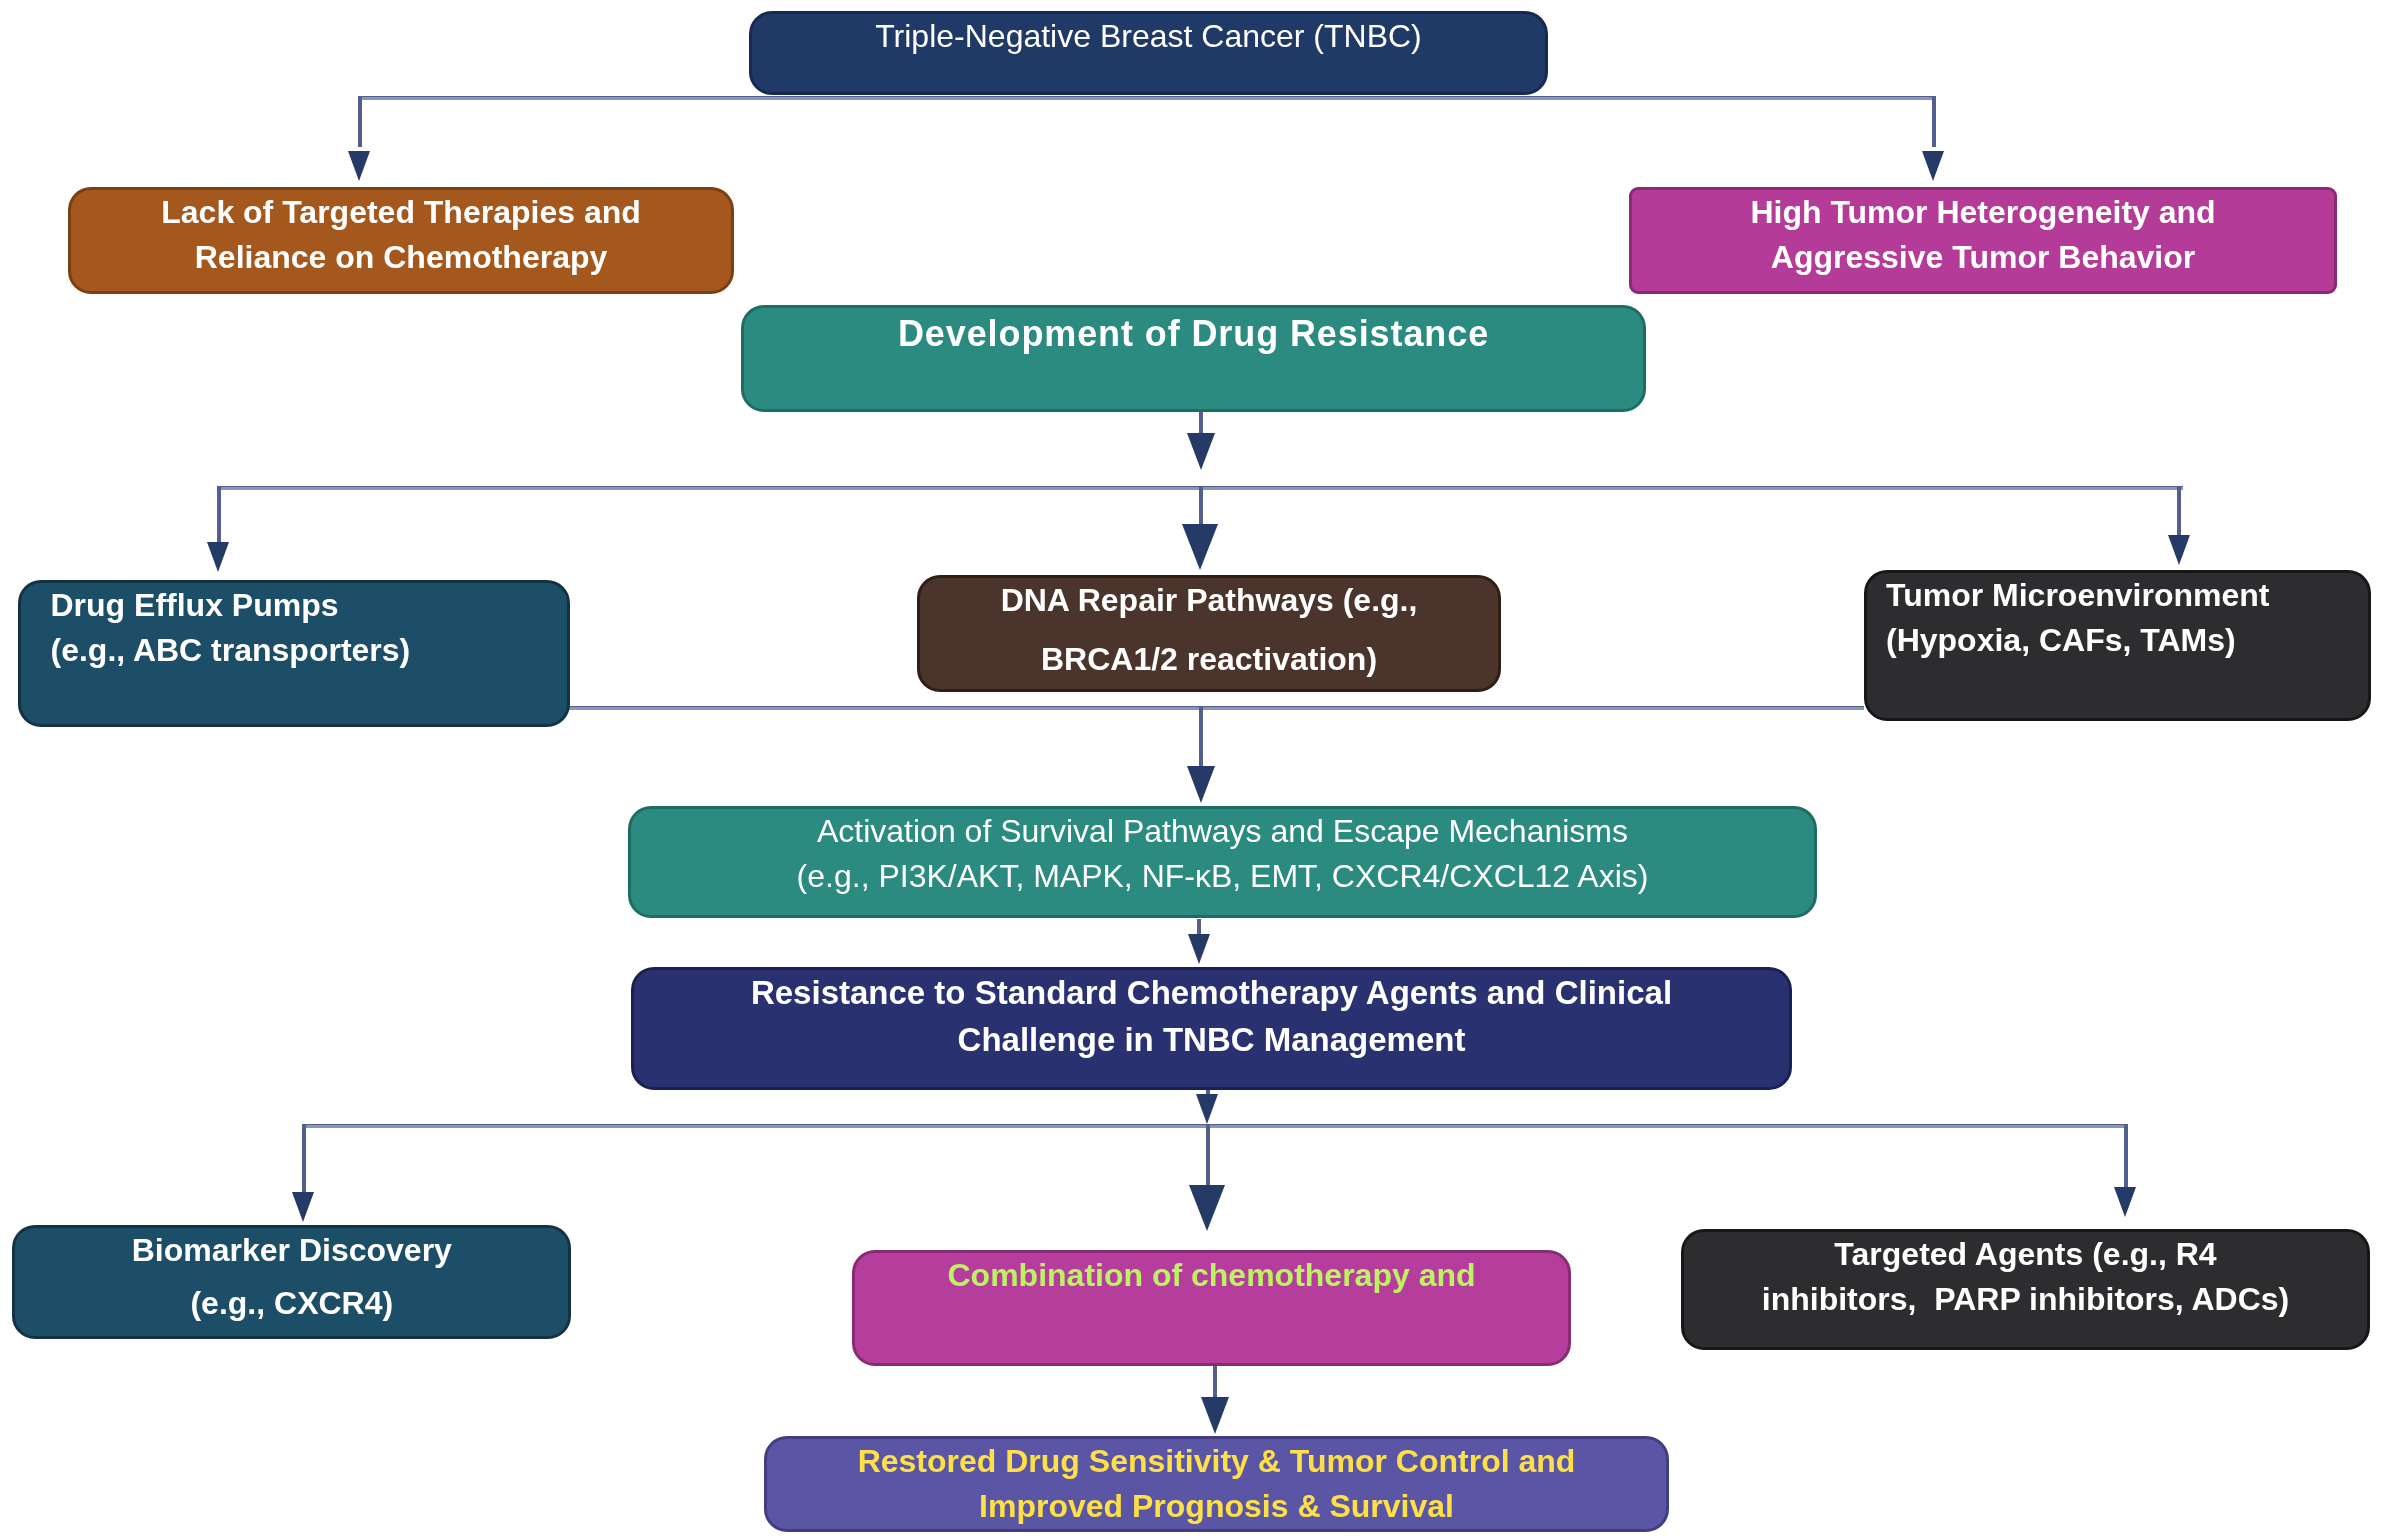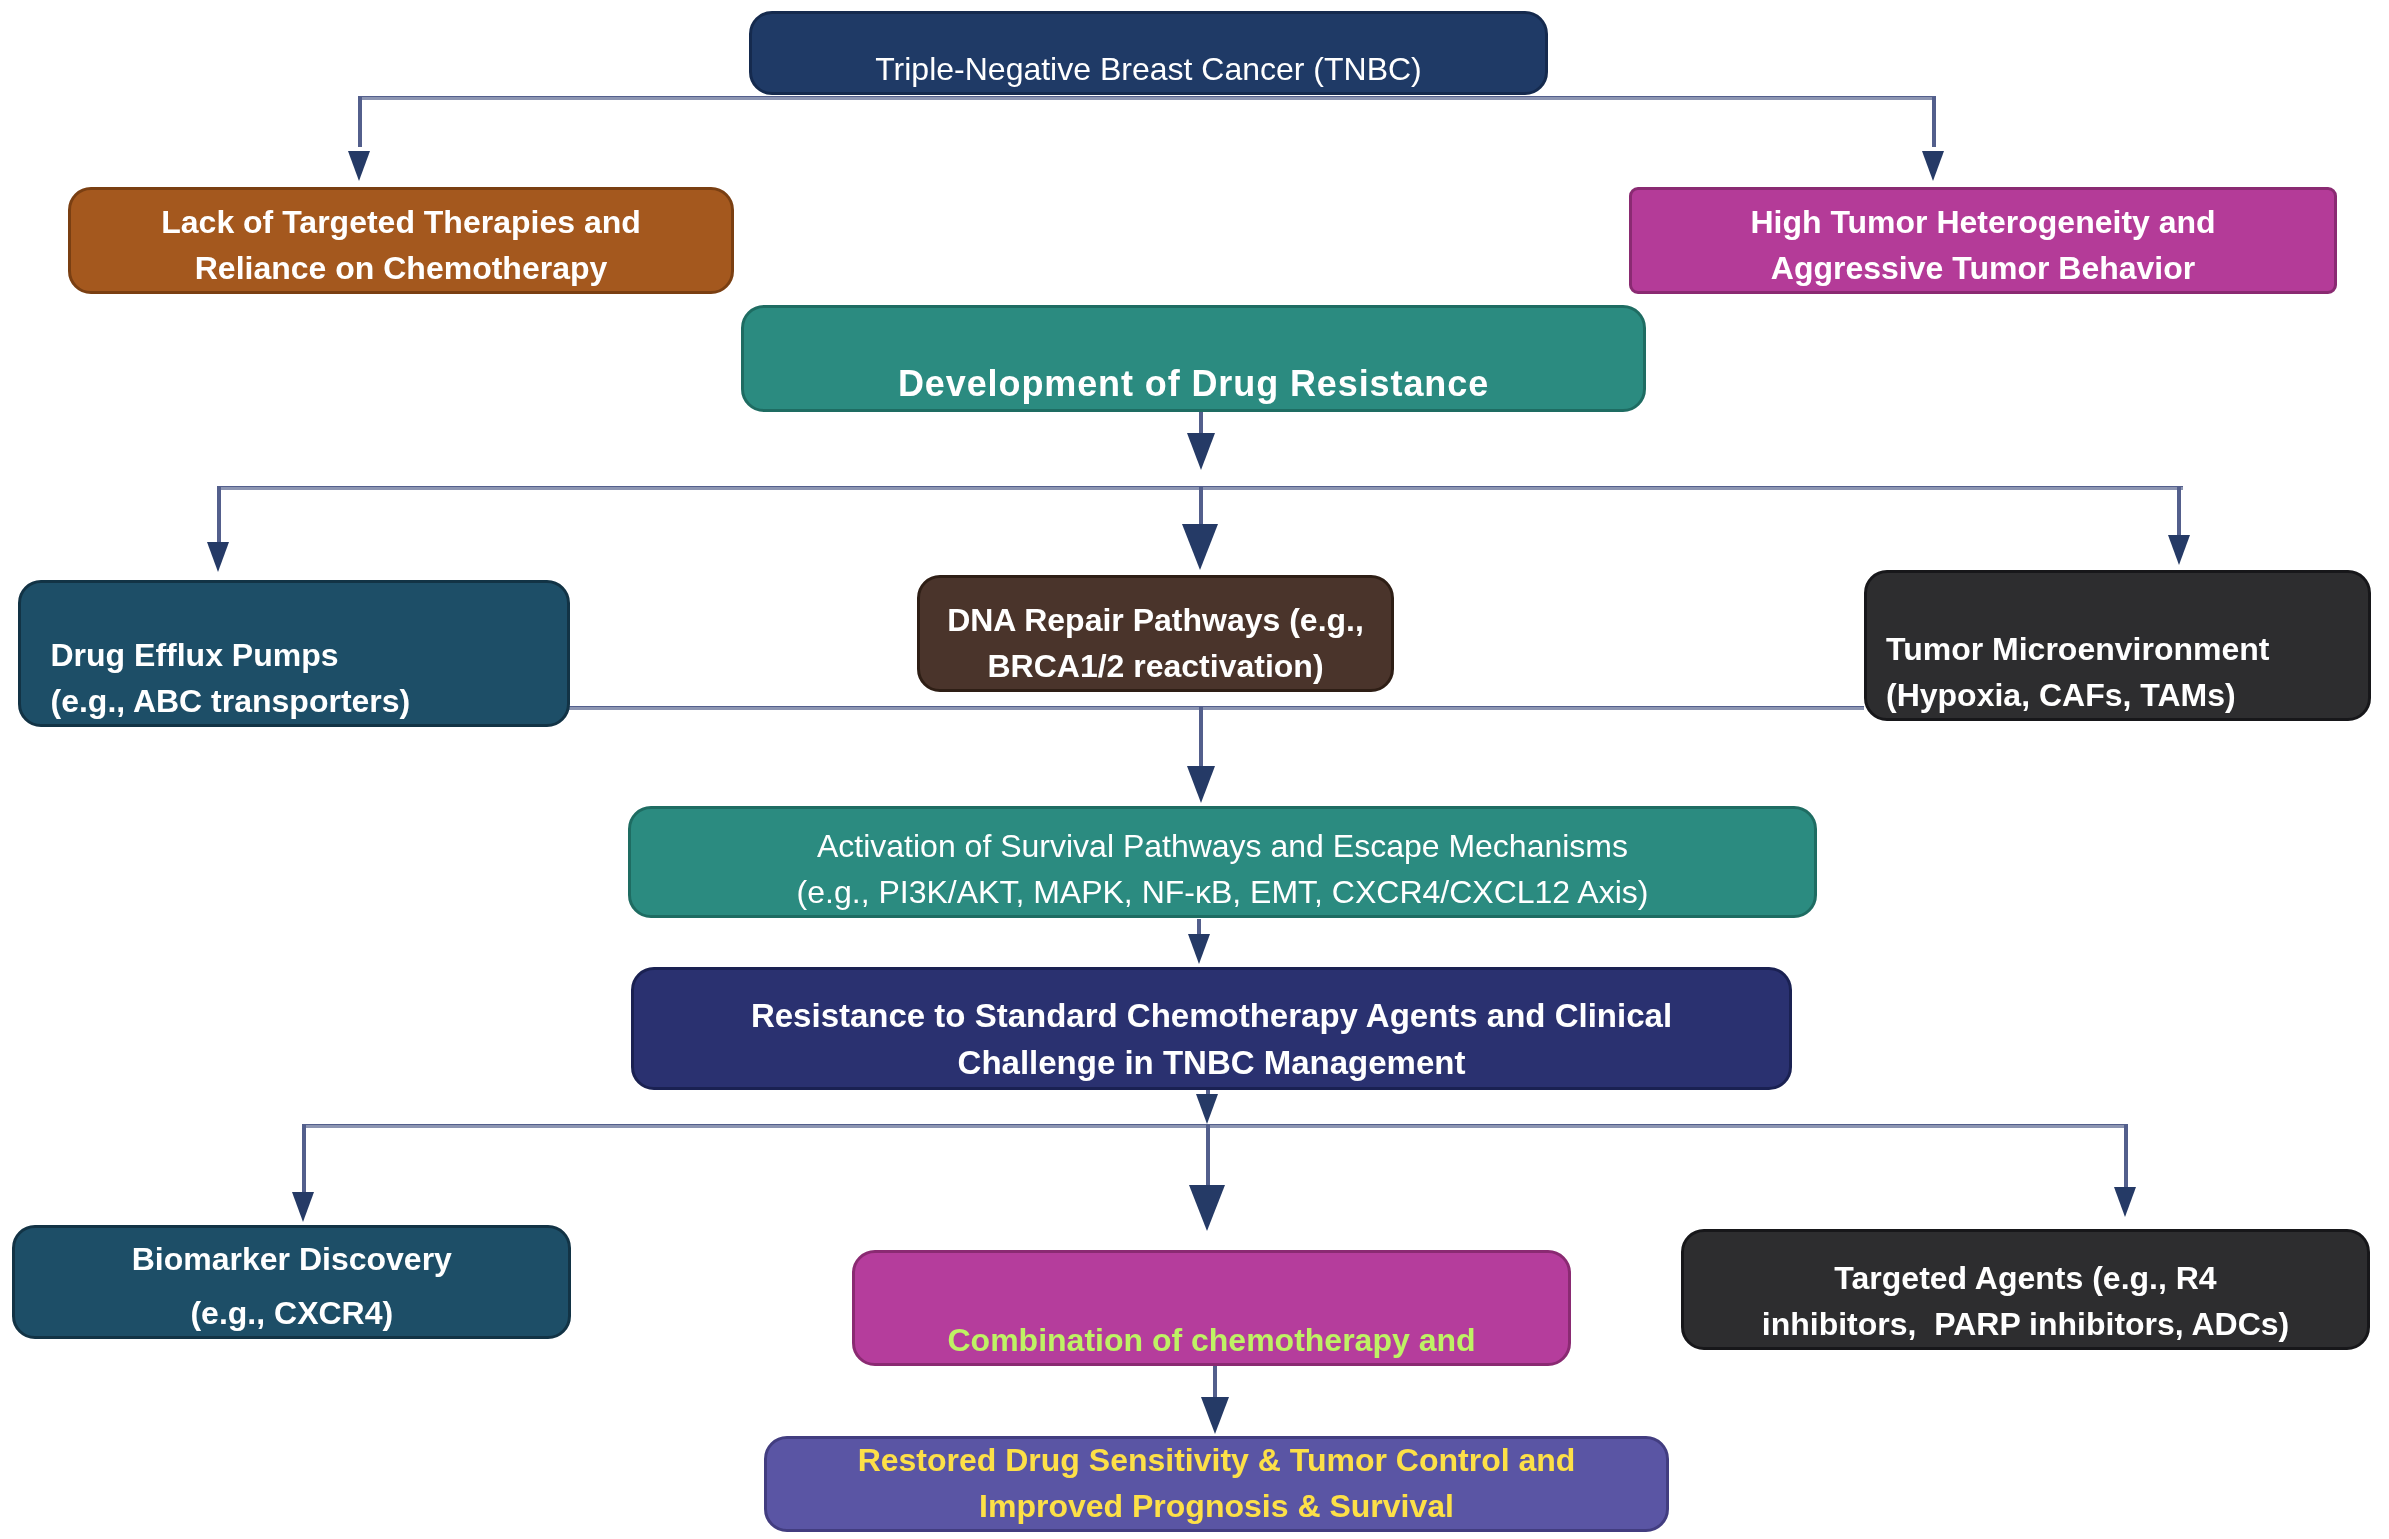--- a/index.html
+++ b/index.html
@@ -9,7 +9,7 @@
   .node{
     position:absolute;box-sizing:border-box;z-index:2;
     border:3.5px solid #000;border-radius:23px;
-    display:flex;flex-direction:column;justify-content:flex-end;align-items:center;
+    display:flex;flex-direction:column;justify-content:flex-start;align-items:center;
     text-align:center;color:#fff;font-size:32px;line-height:1.42;
   }
   .node .ln{display:block;white-space:pre;}

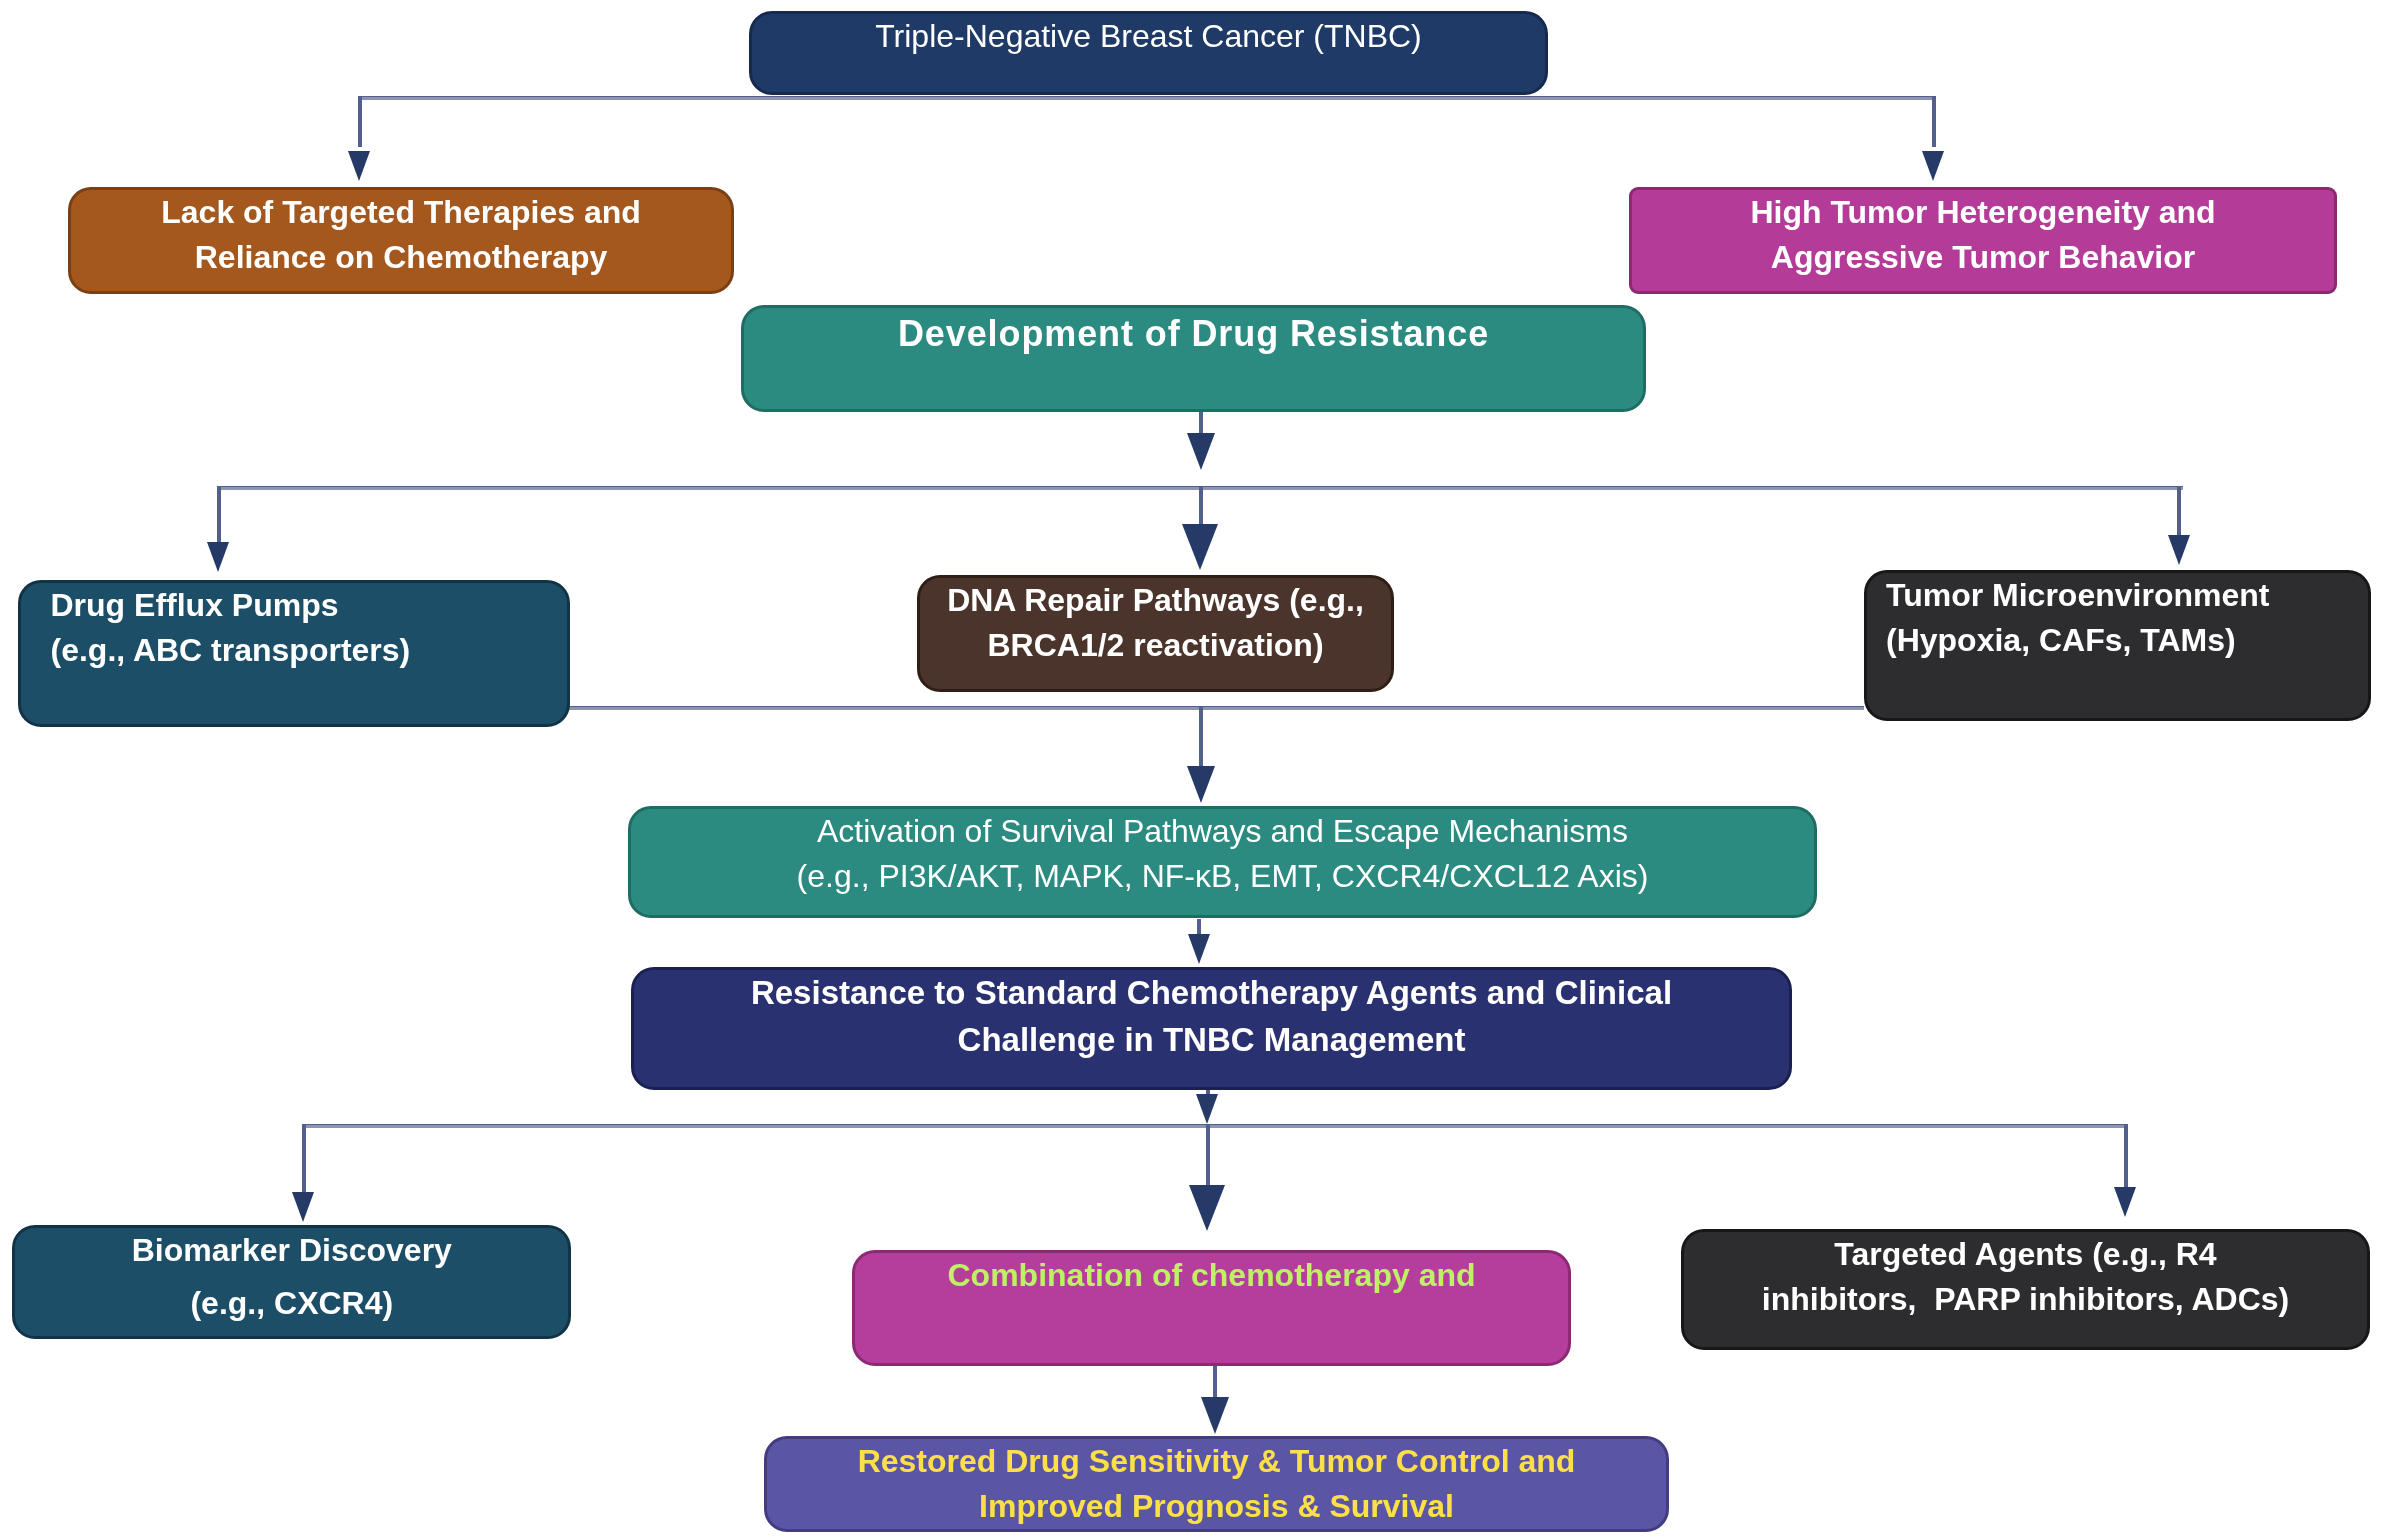--- a/index.html
+++ b/index.html
@@ -27,7 +27,7 @@
   #node-heterogeneity{left:1629px;top:187px;width:708px;height:107px;z-index:3;border-radius:9px;}
   #node-development{left:741px;top:272px;width:905px;height:107px;font-size:36px;letter-spacing:0.9px;z-index:1;margin-top:33px;}
   #node-efflux{left:17.5px;top:580px;width:552px;height:147px;padding-left:30px;}
-  #node-dna{left:917px;top:575px;width:477px;height:117px;font-size:32px;}
+  #node-dna{left:917px;top:575px;width:584px;height:117px;font-size:32px;gap:14px;}
   #node-tme{left:1864px;top:570px;width:507px;height:151px;padding-left:19px;}
   #node-activation{left:628px;top:806px;width:1189px;height:112px;}
   #node-resistance{left:631px;top:967px;width:1161px;height:123px;font-size:33px;}

